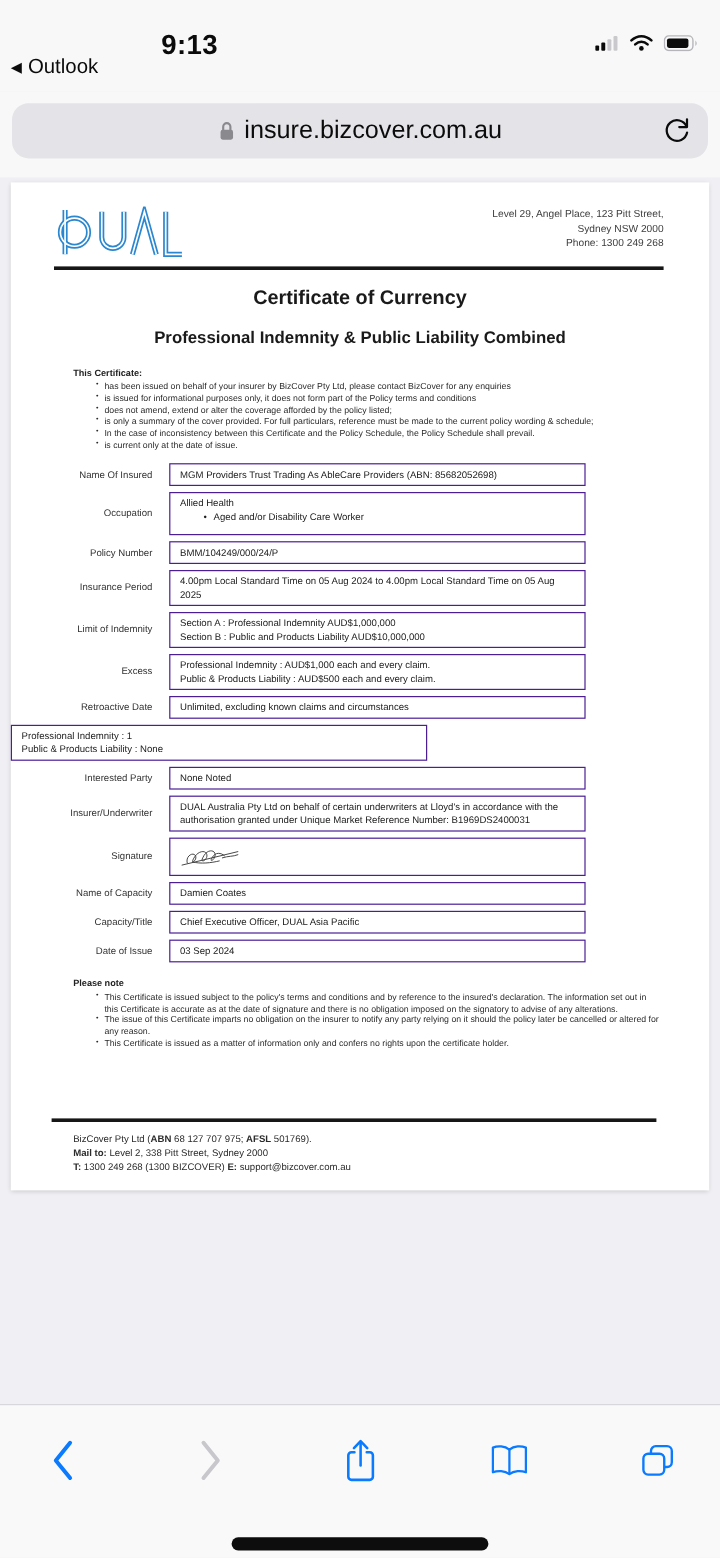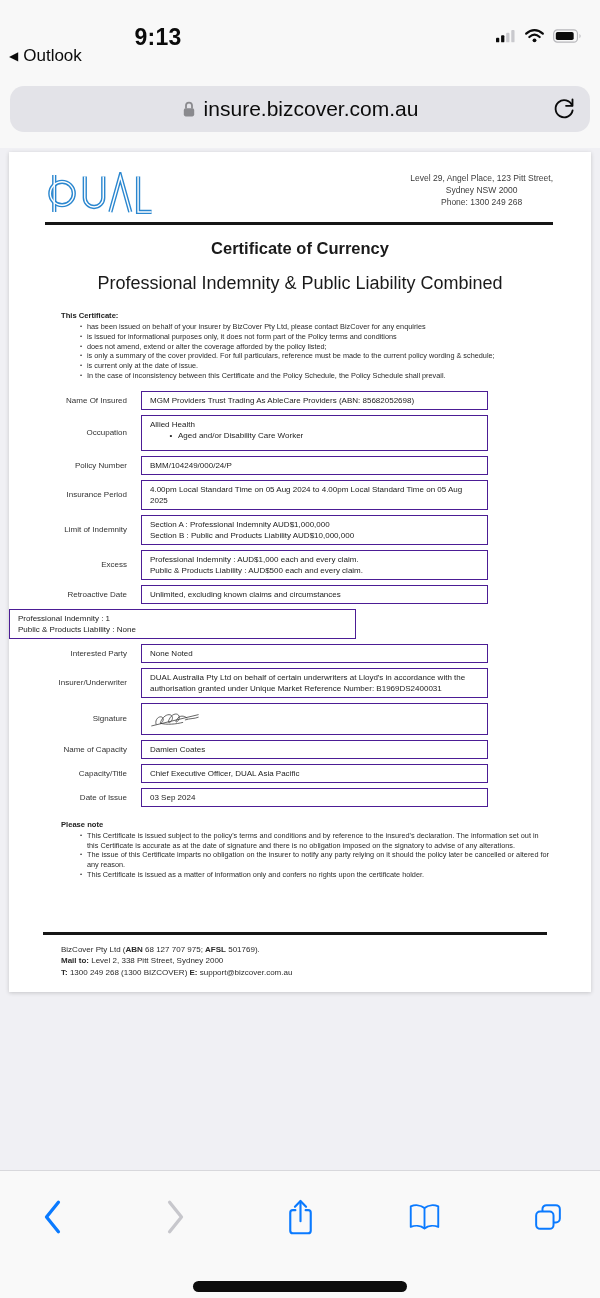--- a/index.html
+++ b/index.html
@@ -28,7 +28,7 @@
          box-shadow:0 1px 4px rgba(0,0,0,.18); color:#1f1f1f; }
   .doc-header { display:flex; justify-content:space-between; padding:20px 38px 0 36px; }
   .addr { text-align:right; font-size:8.5px; line-height:12px; color:#3d3d3d; }
-  .addr span { display:block;text-align:center; }
+  .addr span { display:block; }
   .doc-rule { margin:7px 38px 0 36px; height:3px; background:#161616; }
   .doc-title { text-align:center; font-size:16.5px; font-weight:700; margin-top:14px; color:#1a1a1a; }
   .doc-subtitle { text-align:center; font-size:18px; font-weight:400; margin-top:15px; color:#1a1a1a; }

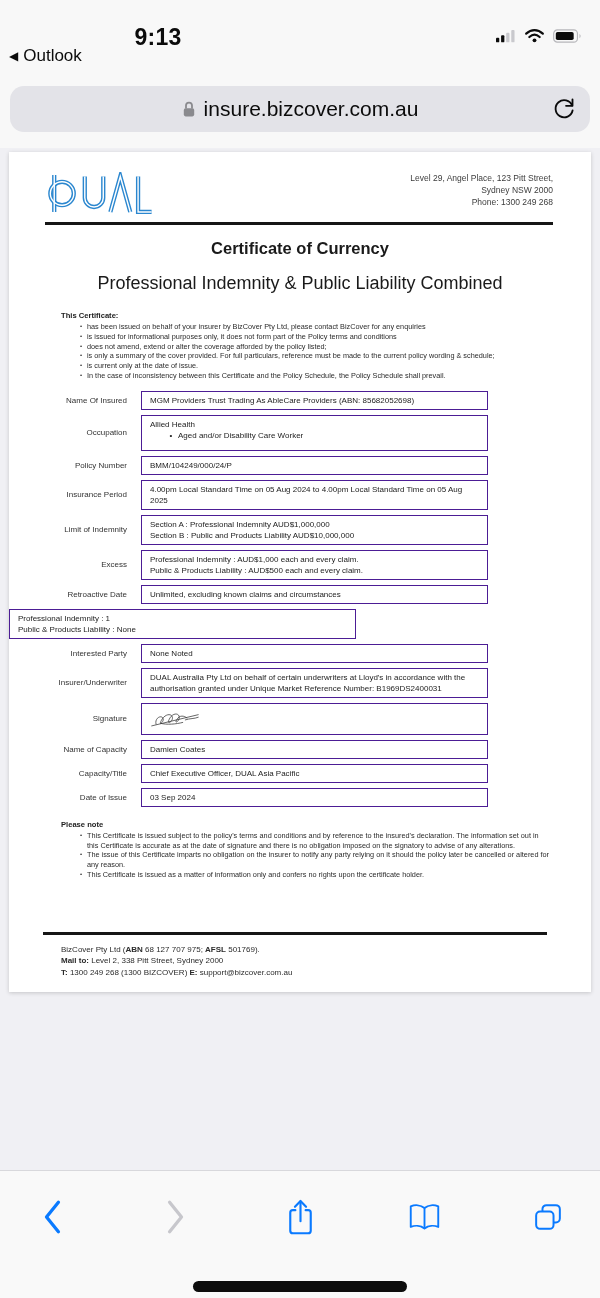--- a/index.html
+++ b/index.html
@@ -31,7 +31,7 @@
   .addr span { display:block; }
   .doc-rule { margin:7px 38px 0 36px; height:3px; background:#161616; }
   .doc-title { text-align:center; font-size:16.5px; font-weight:700; margin-top:14px; color:#1a1a1a; }
-  .doc-subtitle { text-align:center; font-size:18px; font-weight:400; margin-top:15px; color:#1a1a1a; }
+  .doc-subtitle { text-align:center; font-size:14px; font-weight:700; margin-top:15px; color:#1a1a1a; }
   .sect { margin:17px 40px 0 52px; }
   .sect-h { font-size:7.6px; font-weight:700; color:#222; }
   .blist { margin-top:2px; }

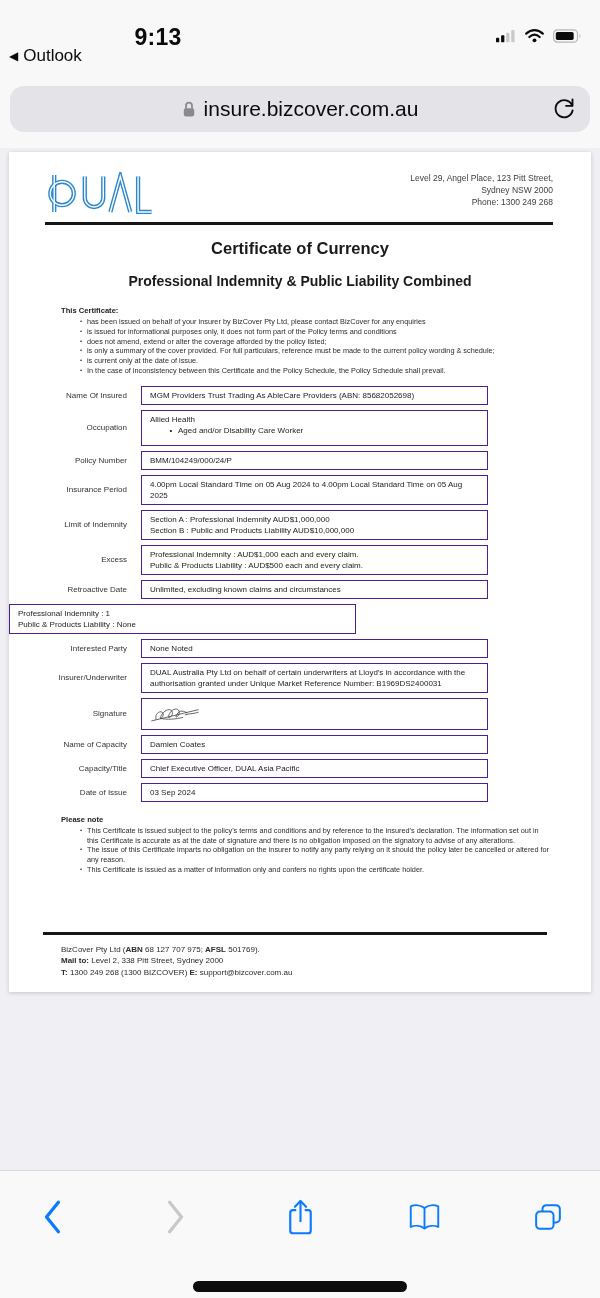--- a/index.html
+++ b/index.html
@@ -172,11 +172,11 @@
           </div>
         <div class="brow">
             <span class="dot">•</span>
+            <span class="btxt">In the case of inconsistency between this Certificate and the Policy Schedule, the Policy Schedule shall prevail.</span>
+          </div>
+        <div class="brow">
+            <span class="dot">•</span>
             <span class="btxt">is current only at the date of issue.</span>
-          </div>
-        <div class="brow">
-            <span class="dot">•</span>
-            <span class="btxt">In the case of inconsistency between this Certificate and the Policy Schedule, the Policy Schedule shall prevail.</span>
           </div>
       </div>
     </div>

